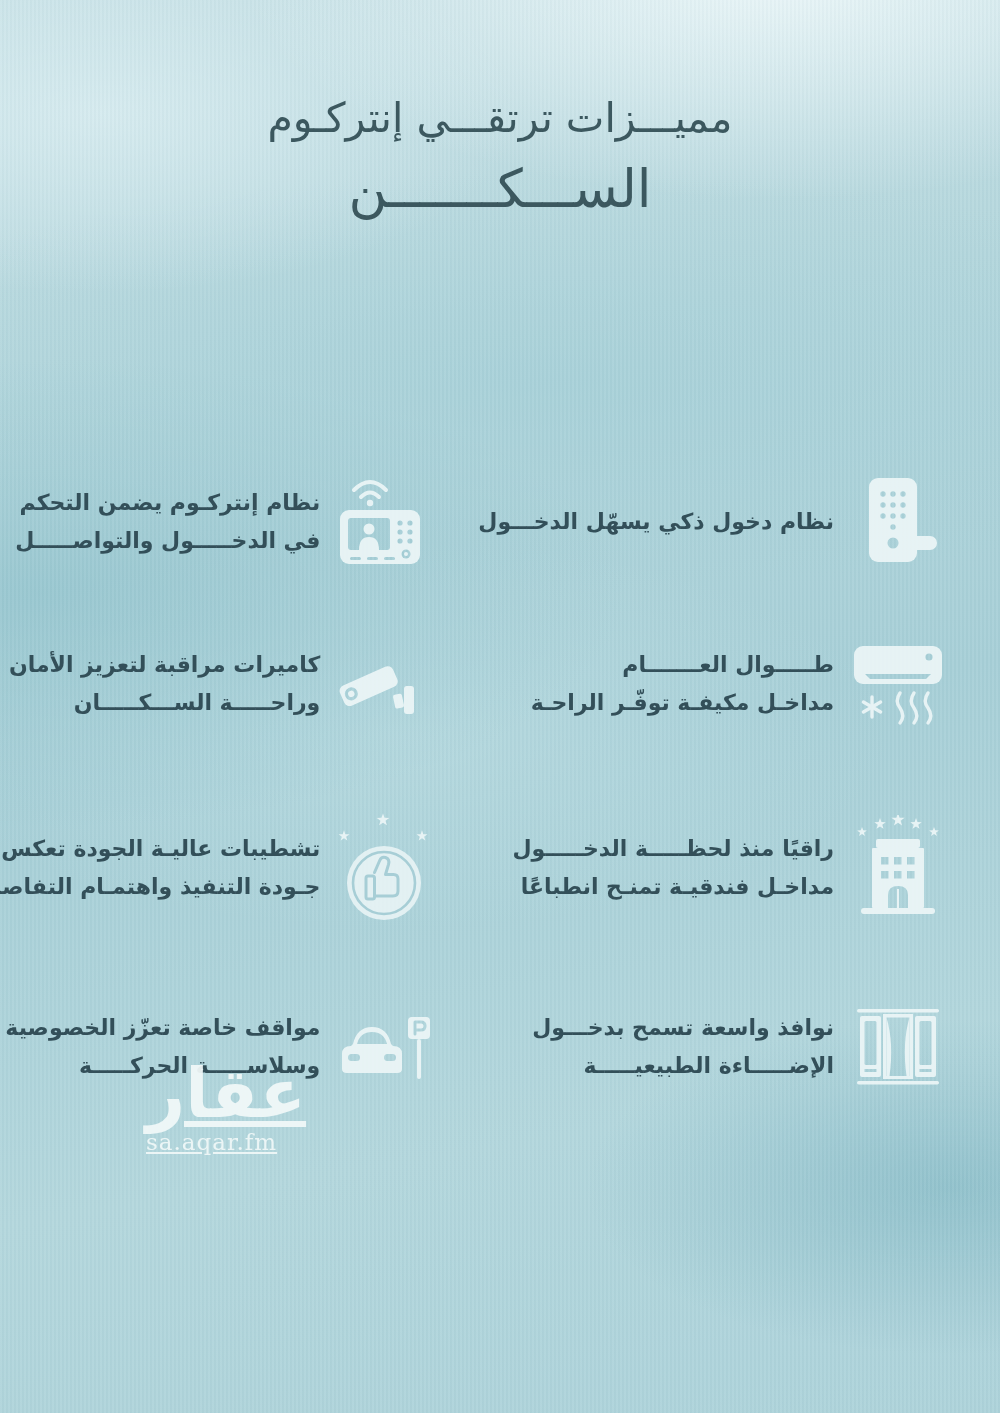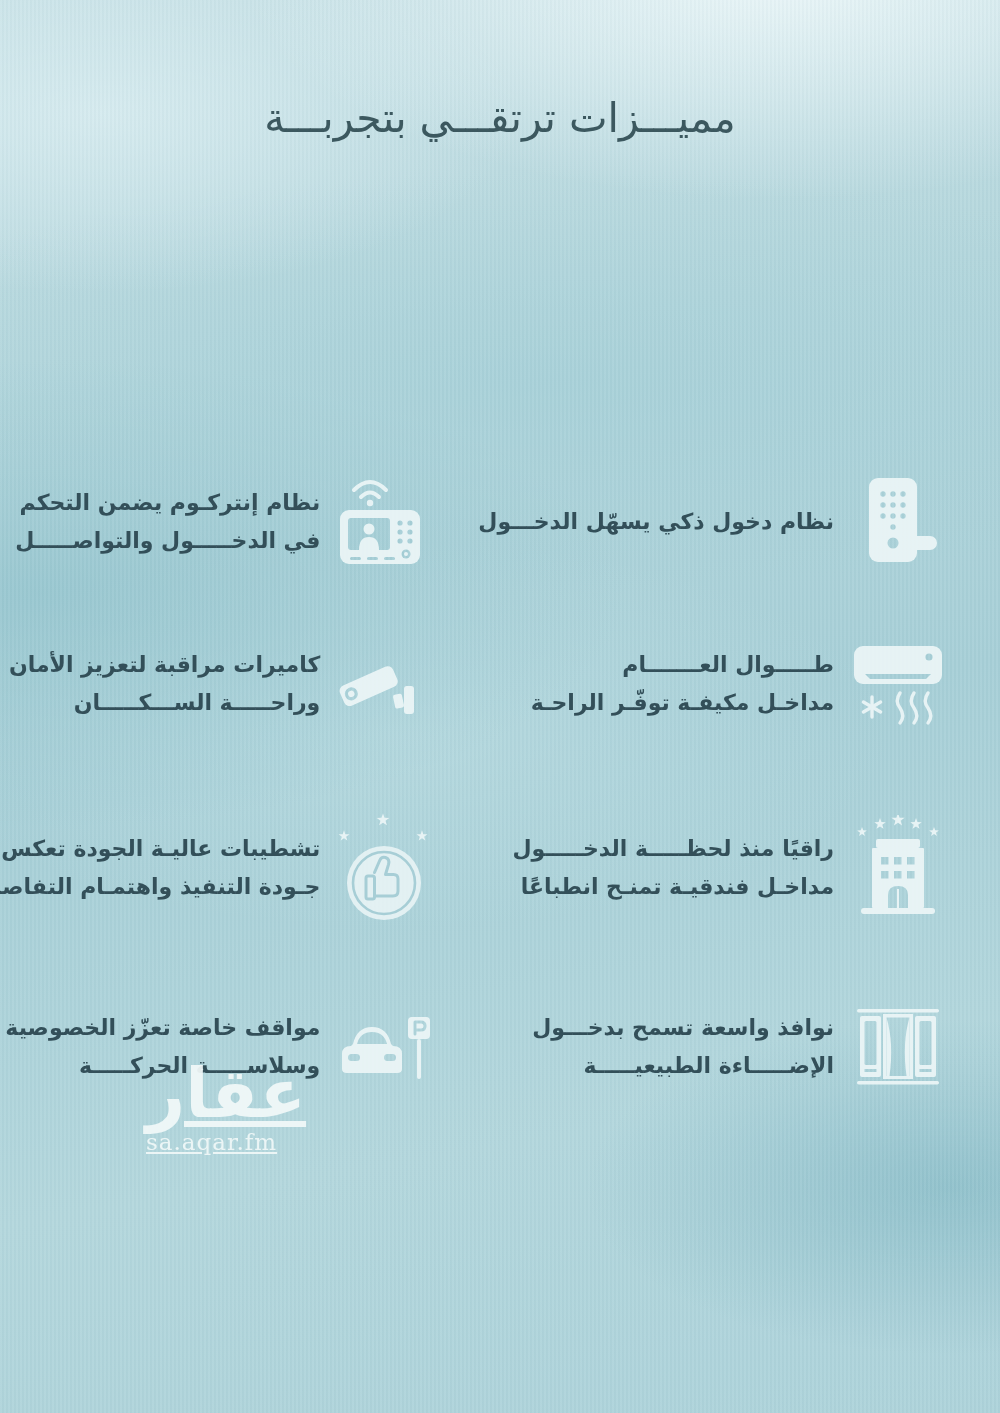--- a/index.html
+++ b/index.html
@@ -51,7 +51,7 @@
 <div class="page">
 
   <div class="title">
-    <div class="l1">مميـــزات ترتقـــي بتجربـــة</div>
+    <div class="l1">مميـــزات ترتقـــي إنتركـوم</div>
   </div>
 
   <div class="features">

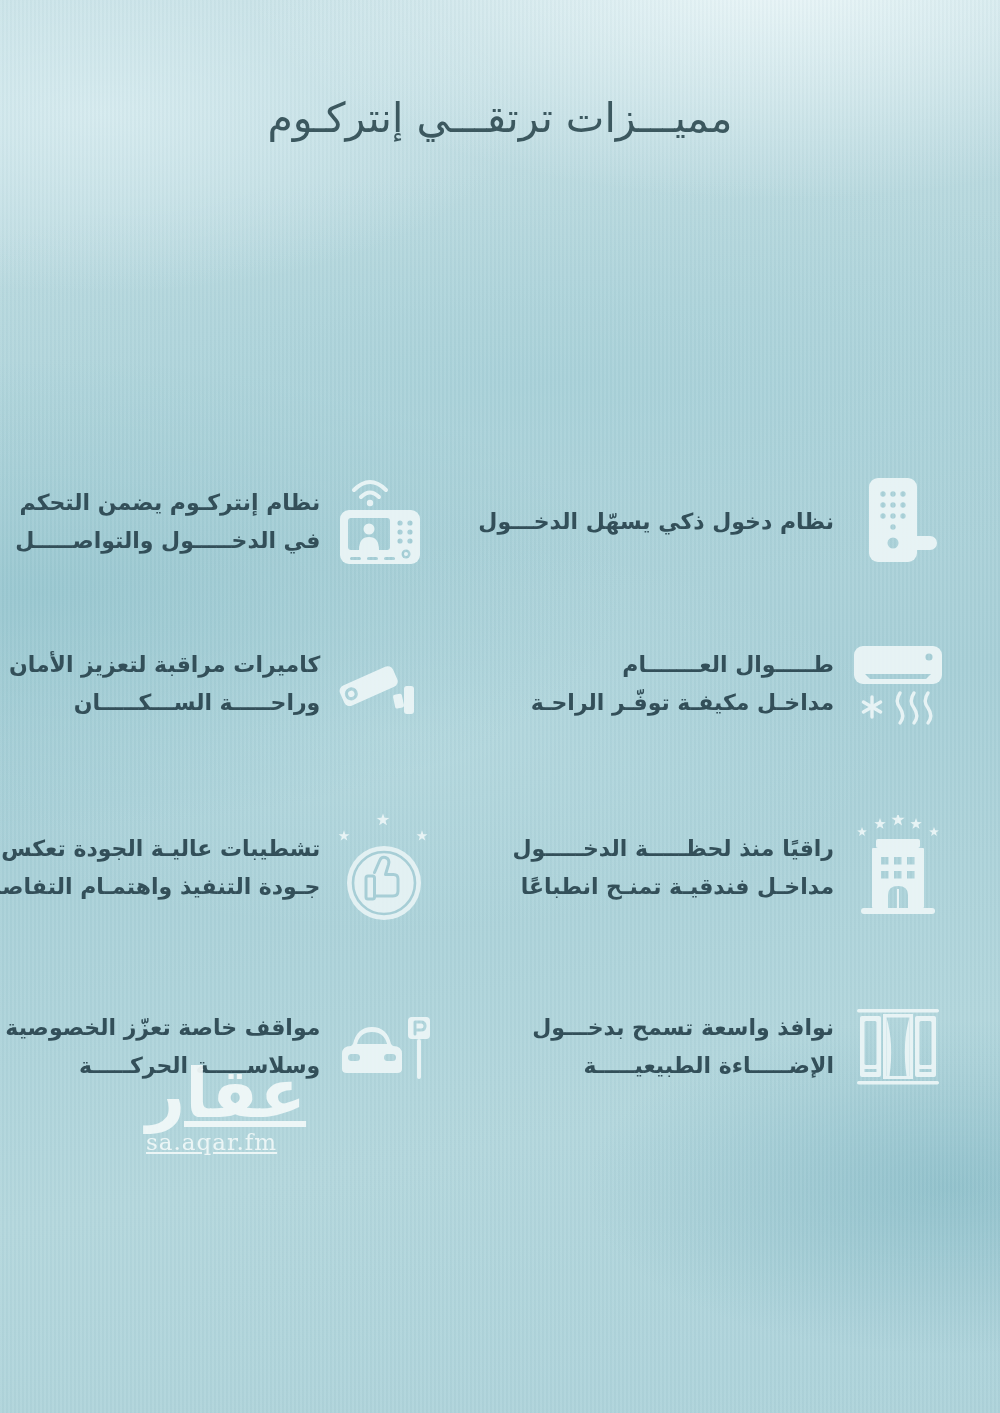--- a/index.html
+++ b/index.html
@@ -52,6 +52,7 @@
 
   <div class="title">
     <div class="l1">مميـــزات ترتقـــي إنتركـوم</div>
+    <div class="l2">الســـكـــــــن</div>
   </div>
 
   <div class="features">

